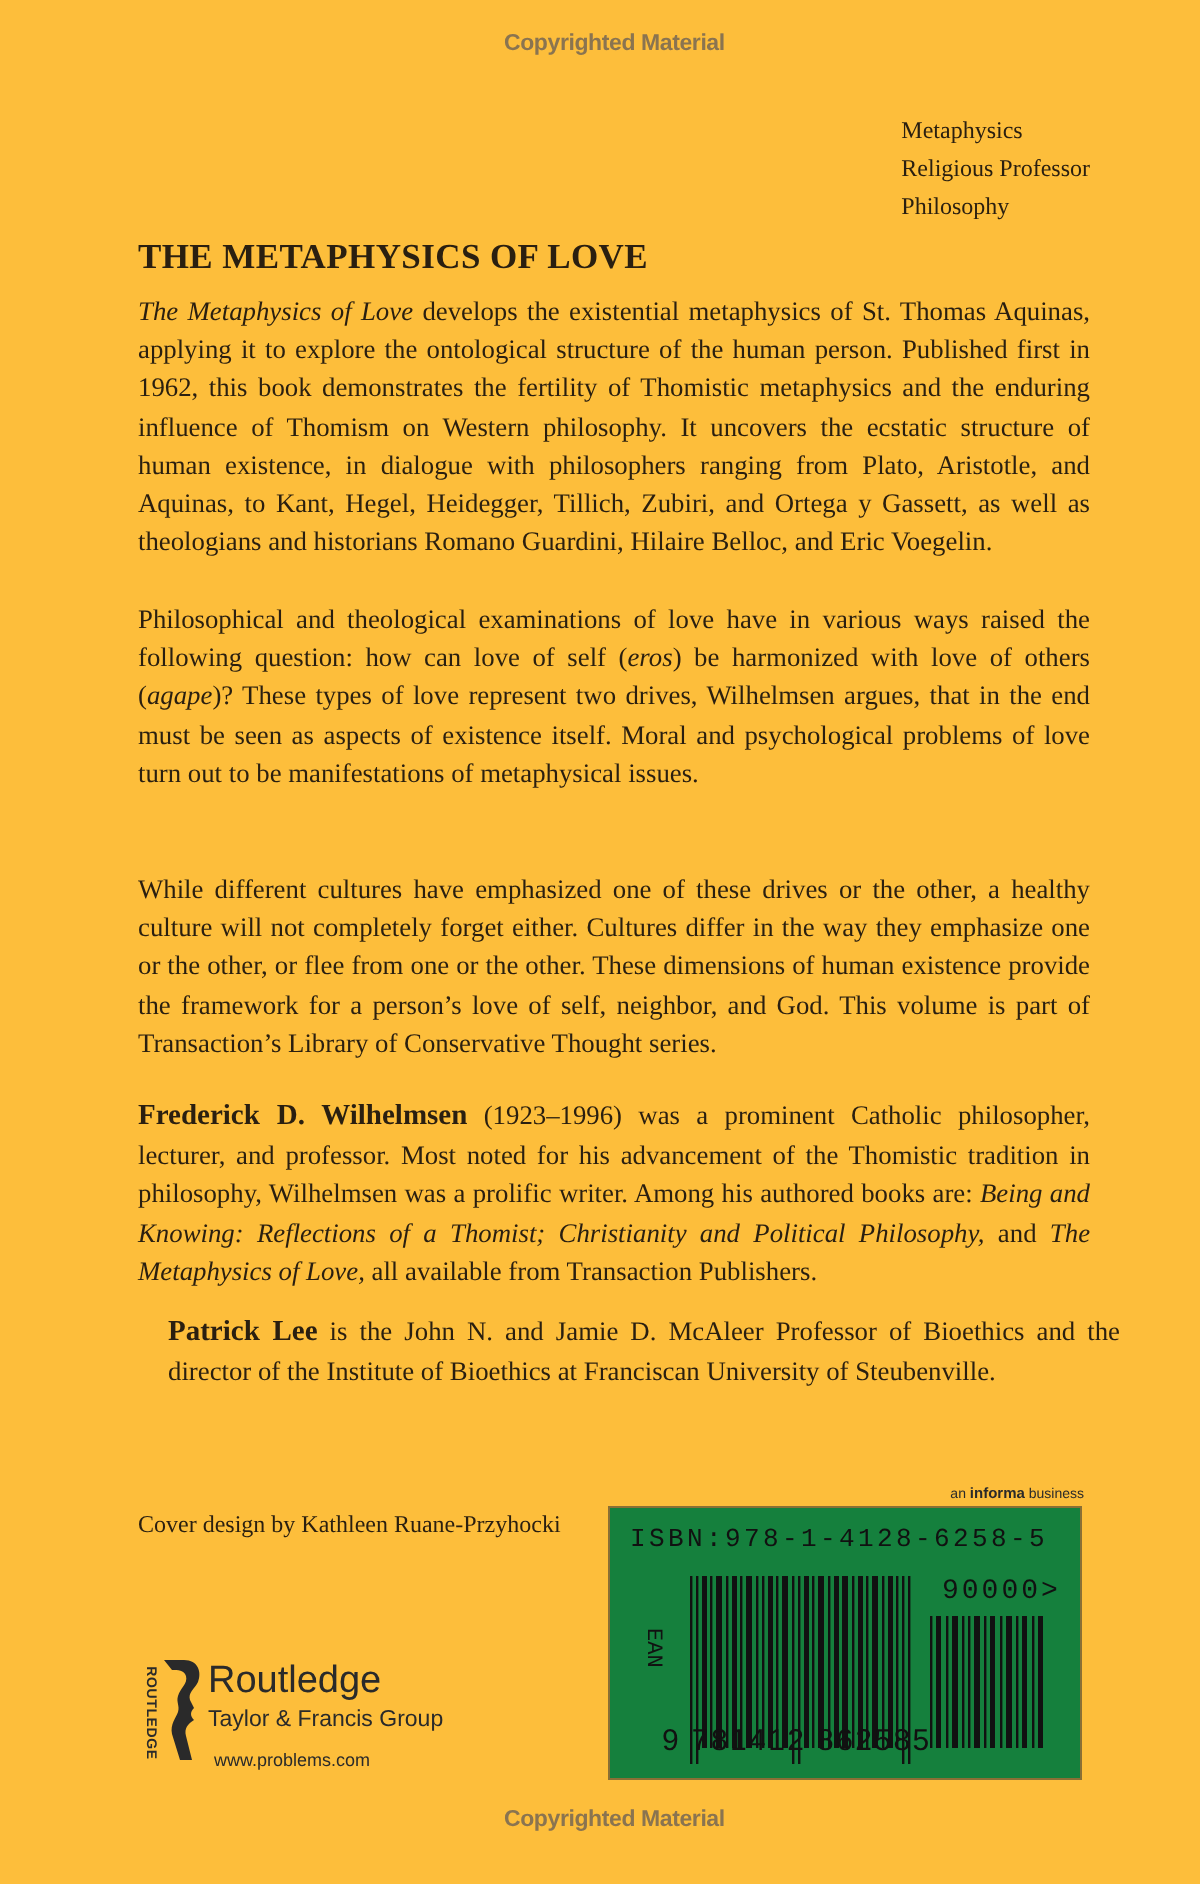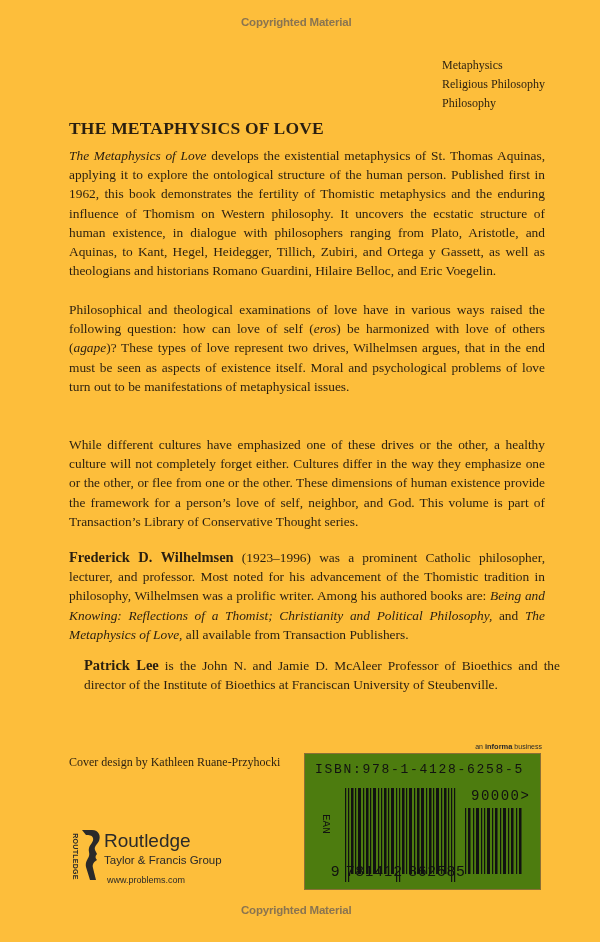--- a/index.html
+++ b/index.html
@@ -18,6 +18,7 @@
       font-size: 11.5px;
       color: #8a7450;
       letter-spacing: -0.2px;
+      margin-left: 11px;
     }
     #wm-top { left: 241px; top: 16px; }
     #wm-bottom { left: 241px; top: 904px; }

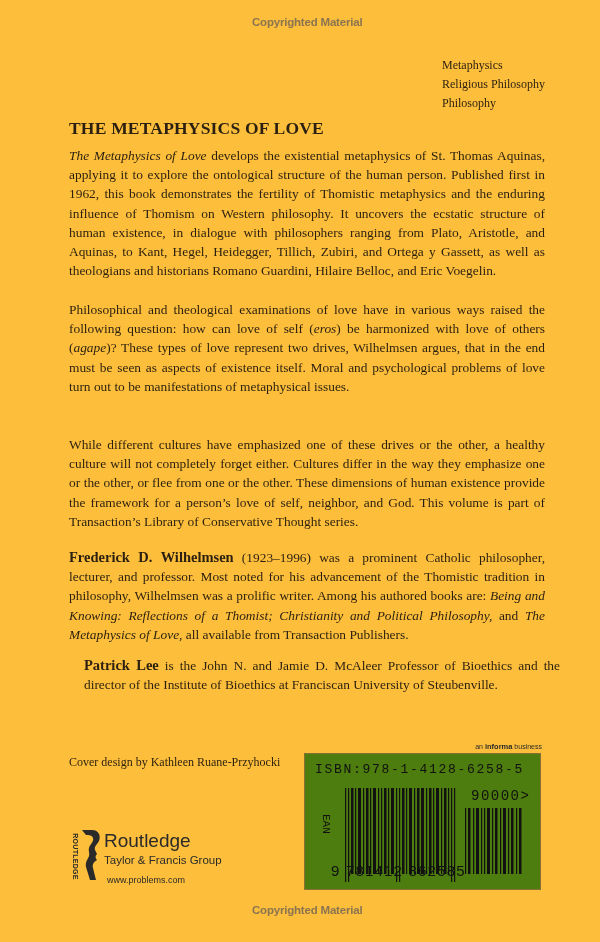--- a/index.html
+++ b/index.html
@@ -140,7 +140,7 @@
 
 <div class="categories">
   <div>Metaphysics</div>
-  <div>Religious Philosophy</div>
+  <div>Religious Professor</div>
   <div>Philosophy</div>
 </div>
 

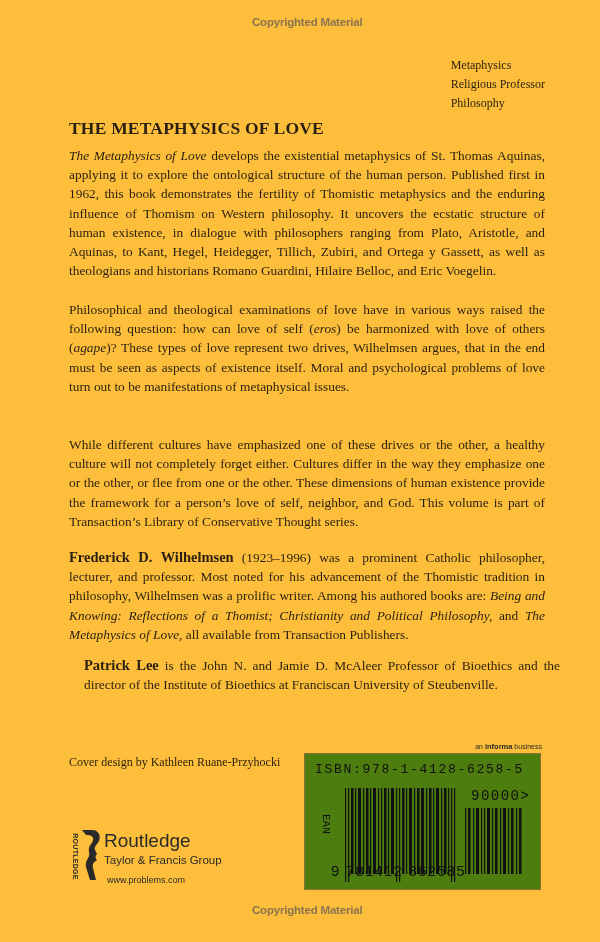--- a/index.html
+++ b/index.html
@@ -102,7 +102,7 @@
       position: absolute;
       left: 304px; top: 753px;
       width: 237px; height: 137px;
-      background: #4d7c0f;
+      background: #15803d;
       border: 1px solid #8a6f35;
       box-sizing: border-box;
     }

